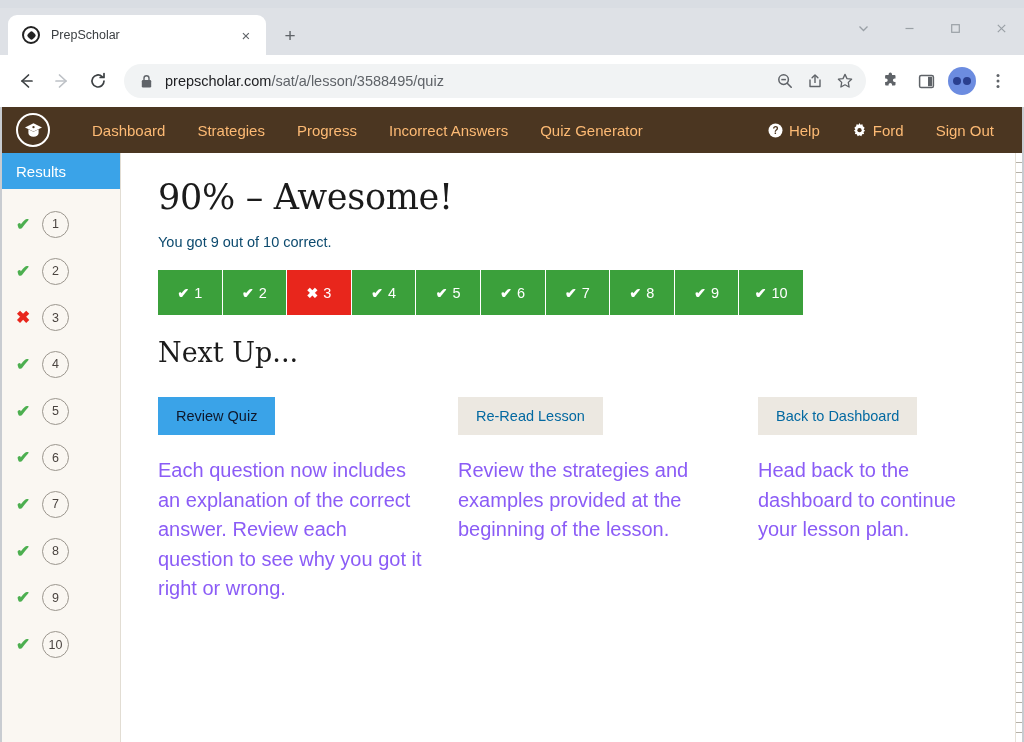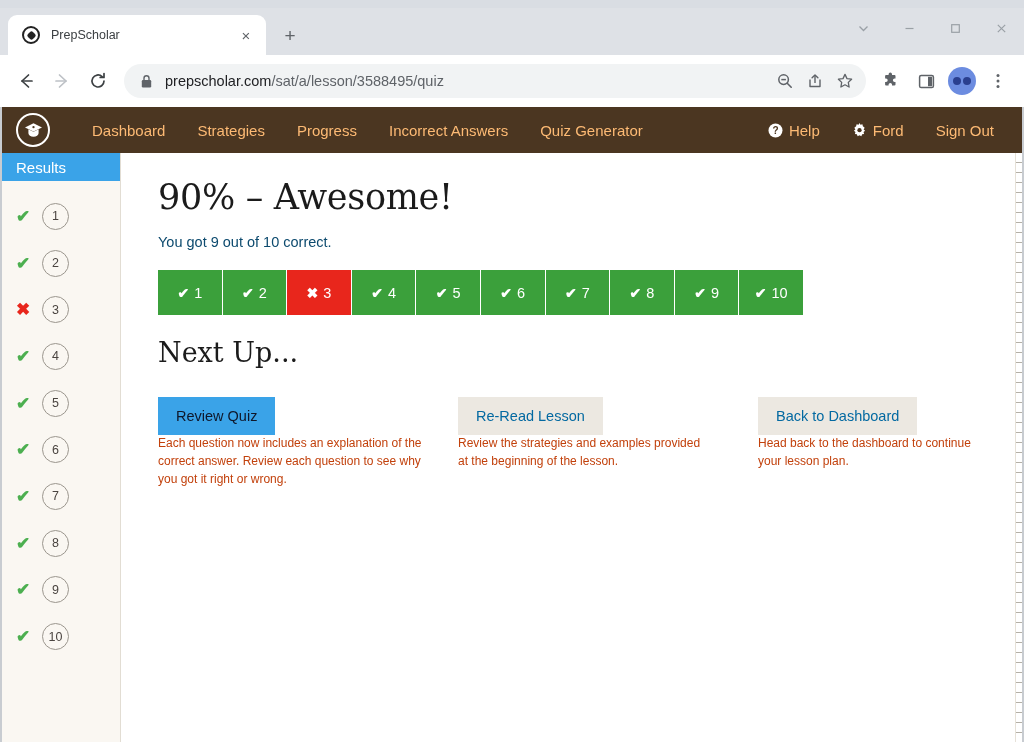--- a/index.html
+++ b/index.html
@@ -171,7 +171,7 @@
     display: flex; flex-direction: column;
   }
   .sidebar-head {
-    height: 28px; background: #3aa3e8;
+    height: 36px; background: #3aa3e8;
     color: #ffffff; font-size: 15px;
     display: flex; align-items: center;
     padding-left: 14px;

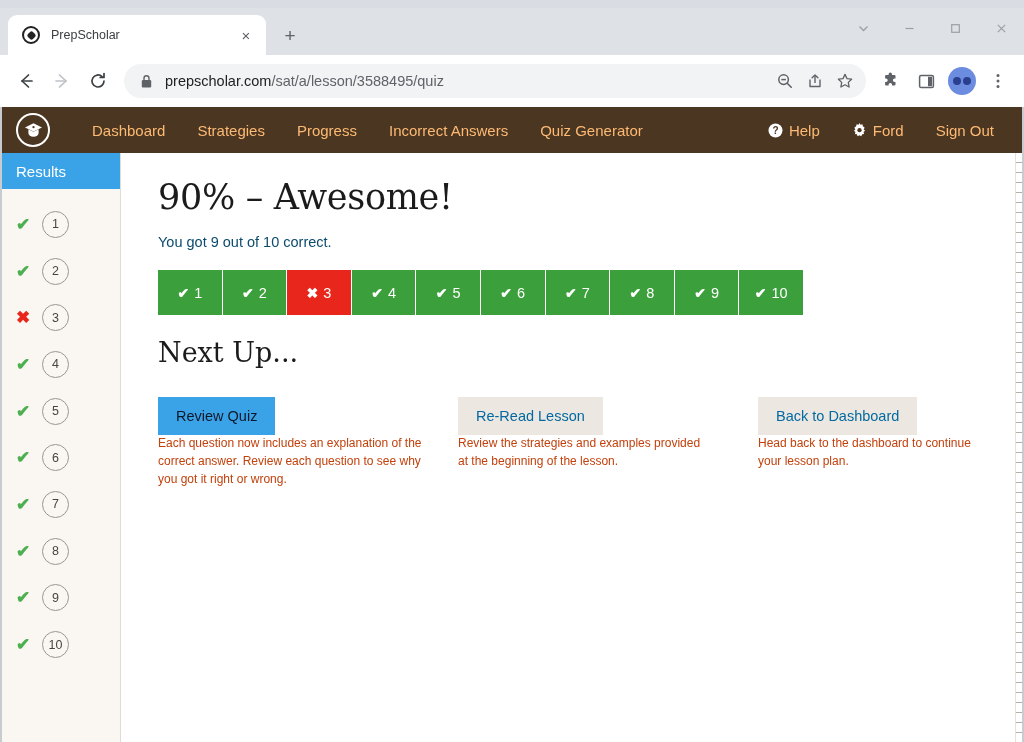--- a/index.html
+++ b/index.html
@@ -240,7 +240,8 @@
   .card-btn.primary { background: #3aa3e8; color: #0f172a; }
   .card-btn.secondary { background: #ece8e1; color: #0369a1; }
   .card-text {
-    font-size: 12px; color: #c2410c;
+    margin-top: 21px;
+    font-size: 20px; color: #8b5cf6;
     line-height: 1.48;
     width: 270px;
   }

